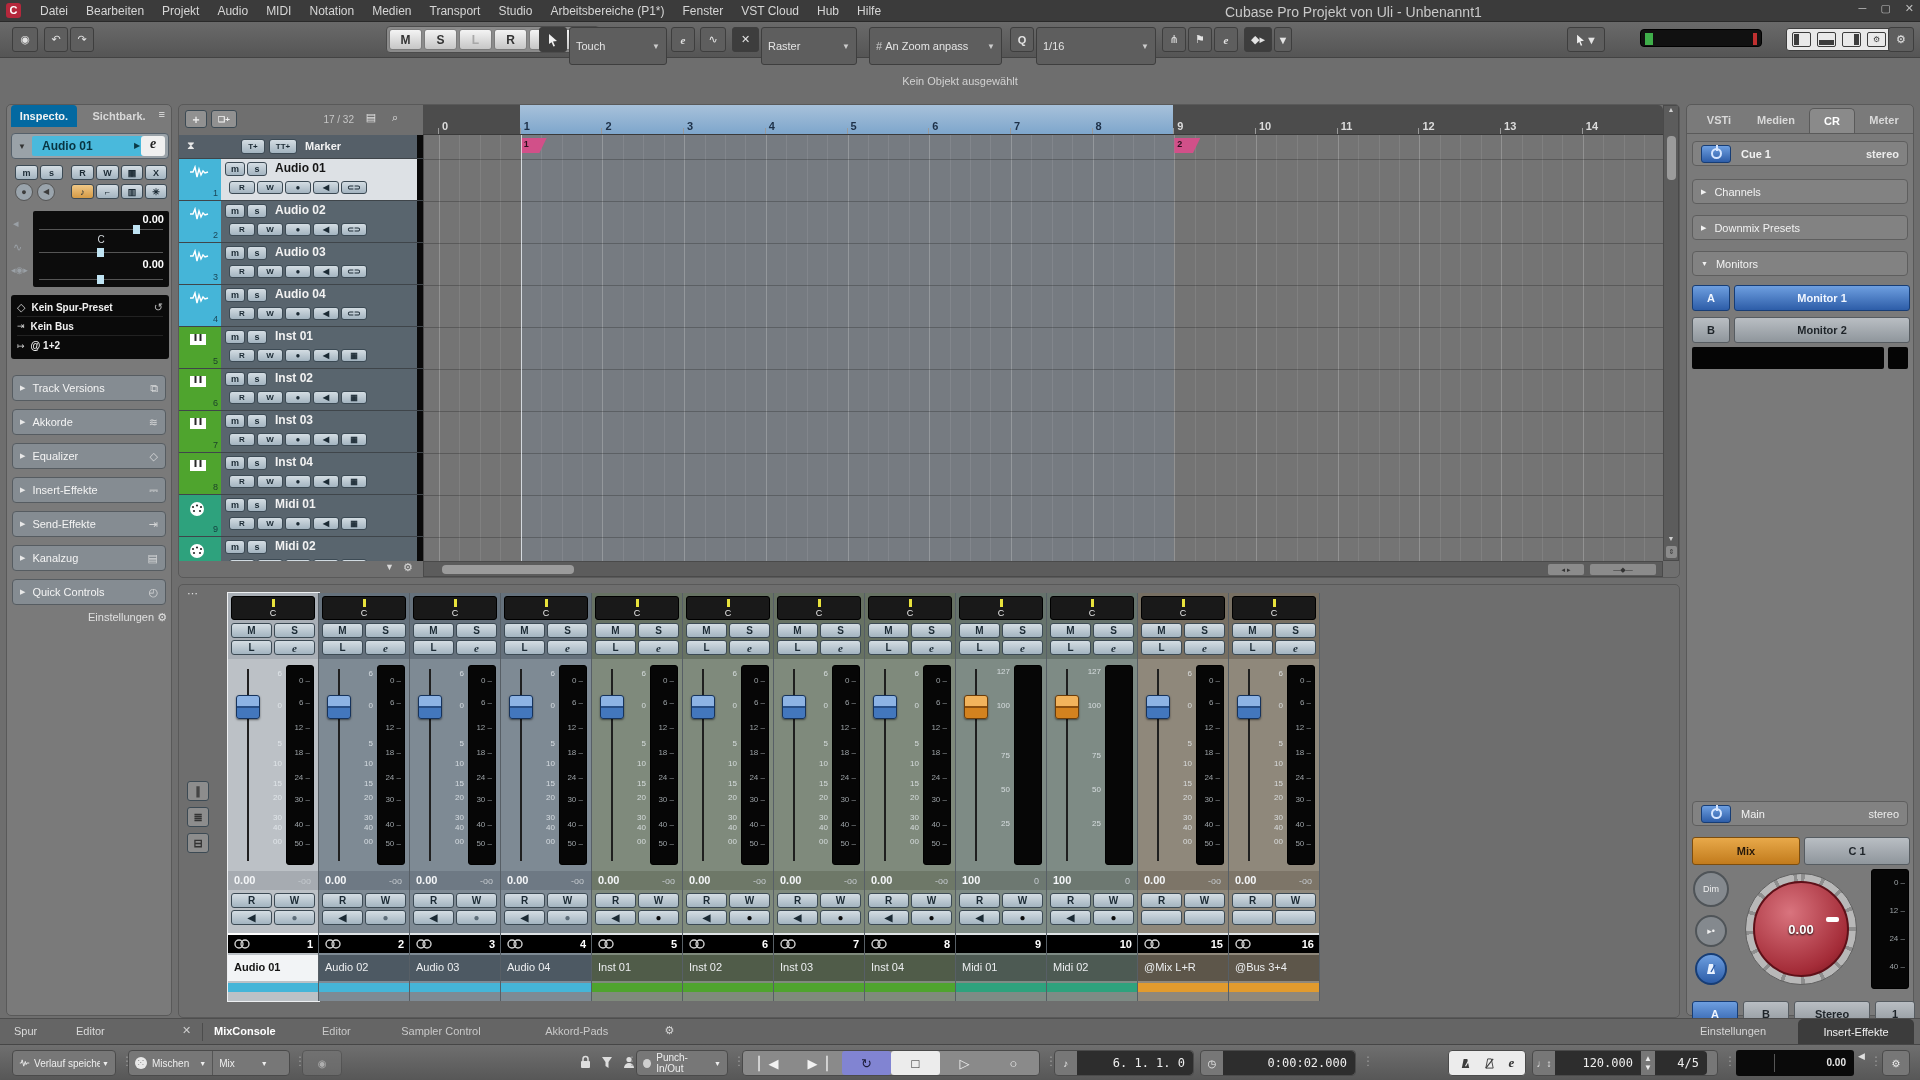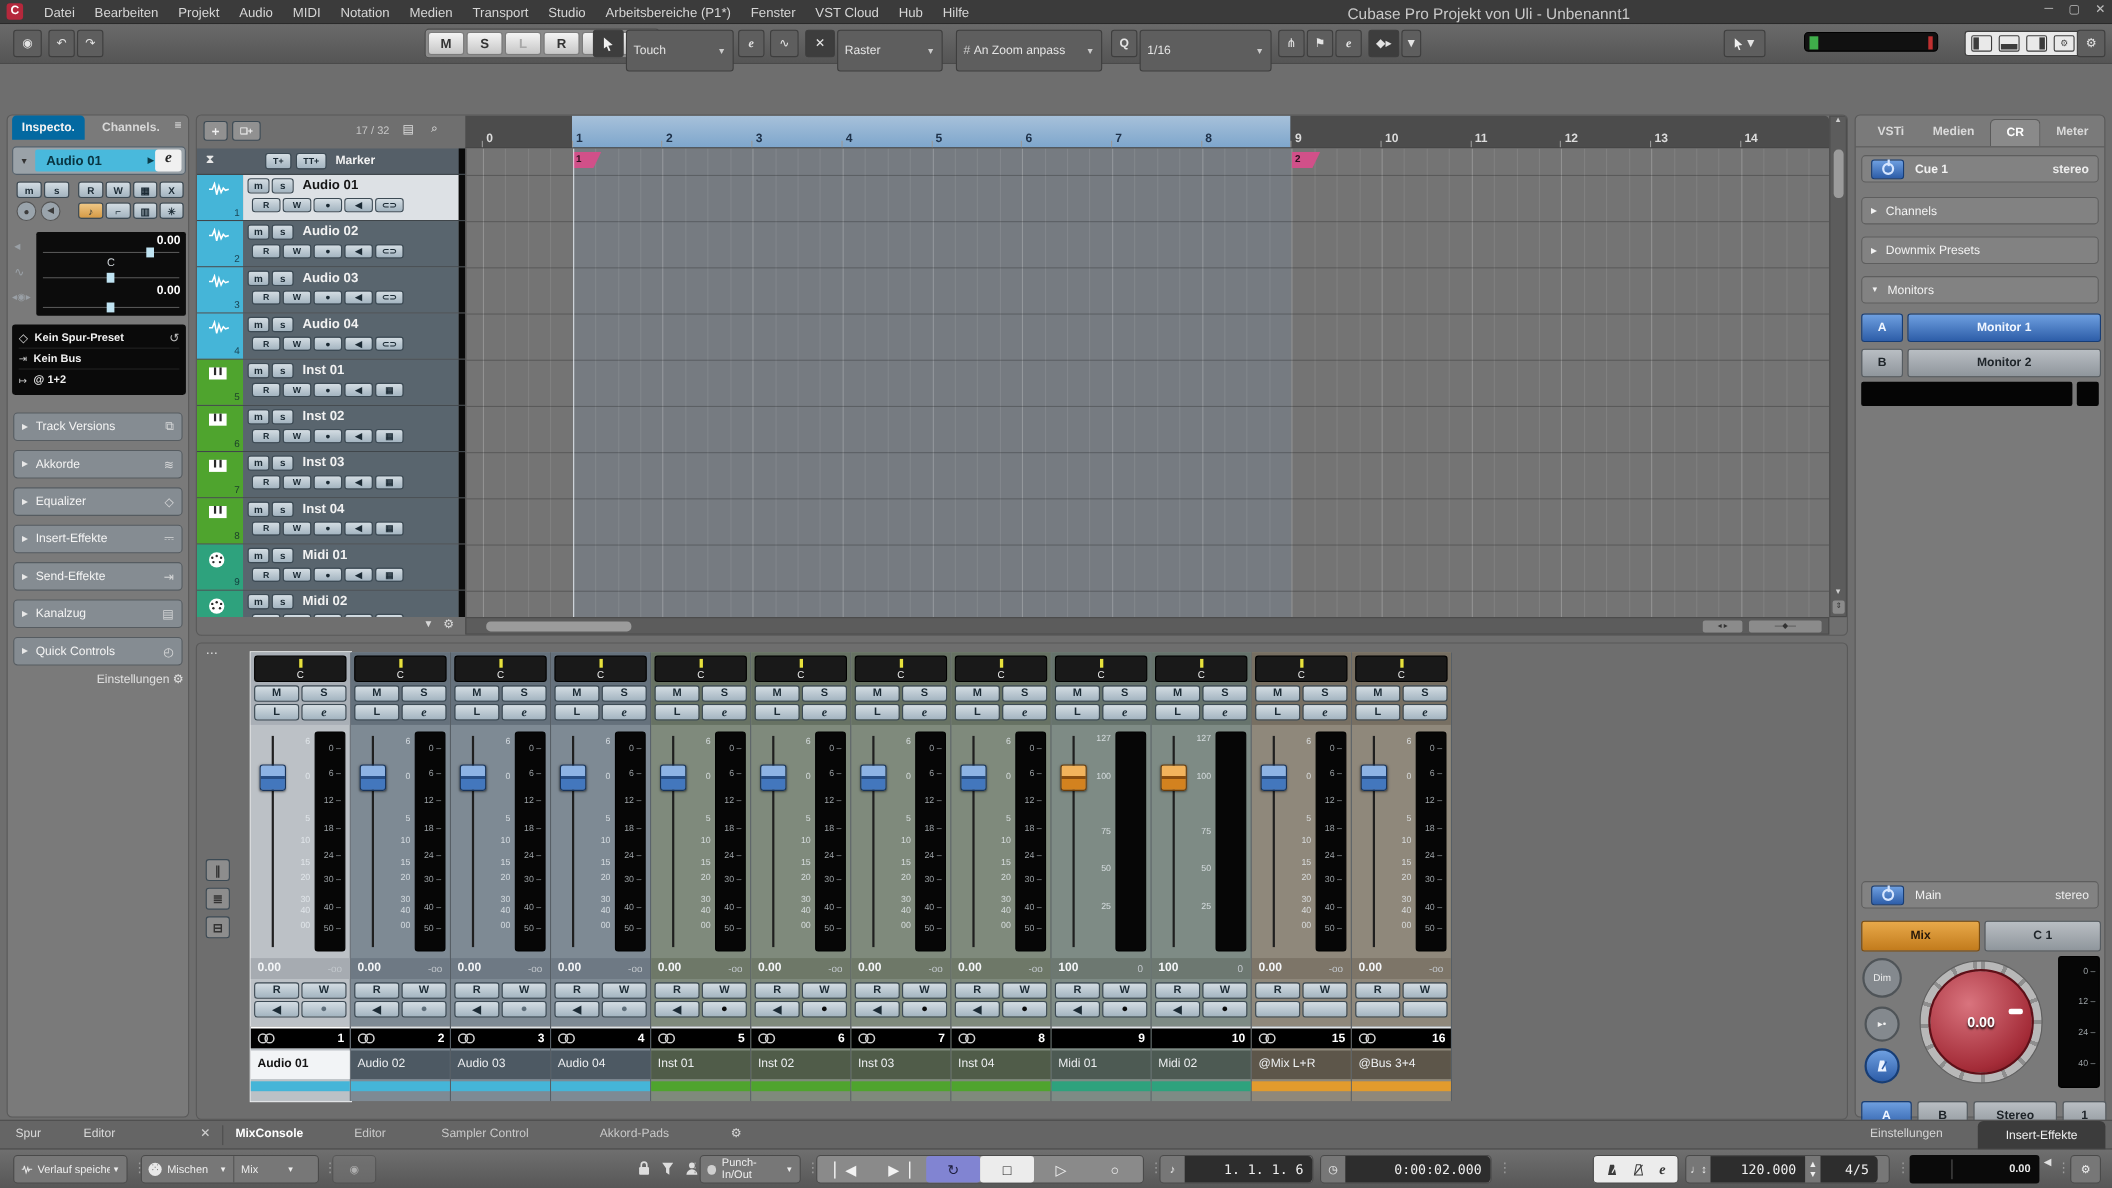--- a/index.html
+++ b/index.html
@@ -181,6 +181,7 @@
     <div class="tbtn" style="left:1888px;width:26px;">⚙</div>
   </div>
 
+  <div class="abs" style="left:0;top:58px;width:1920px;height:42px;text-align:center;padding-top:17px;color:#d2d2d2;font-size:11px;">Kein Objekt ausgewählt</div>
 
   <div class="panel" id="inspector" style="left:6px;top:104px;width:166px;height:912px;">
     <div class="insp-tab" style="left:4px;width:66px;background:#0369a1;border-radius:4px 4px 0 0;">Inspecto.</div>

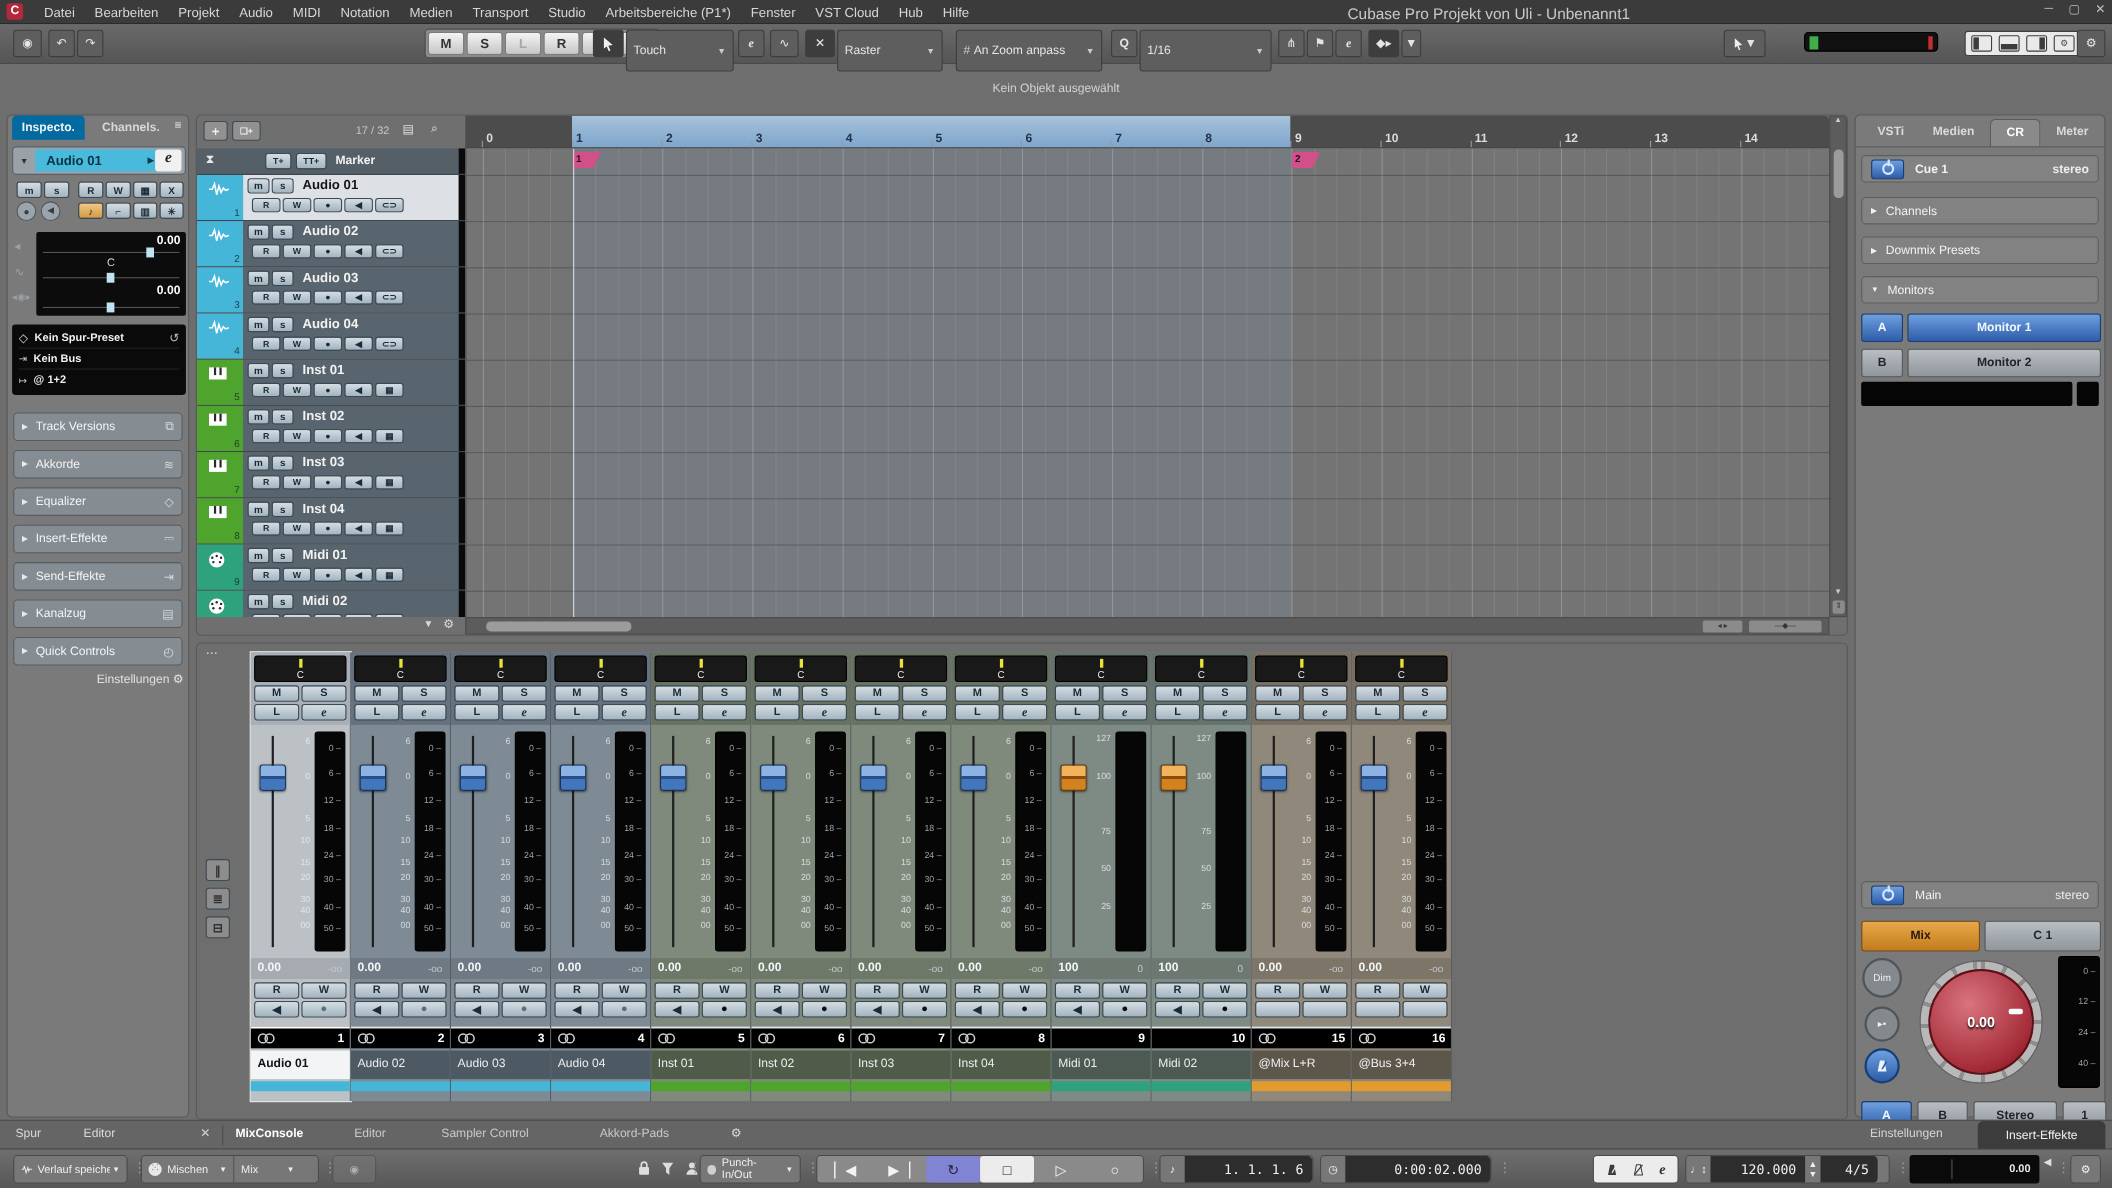--- a/index.html
+++ b/index.html
@@ -185,7 +185,7 @@
 
   <div class="panel" id="inspector" style="left:6px;top:104px;width:166px;height:912px;">
     <div class="insp-tab" style="left:4px;width:66px;background:#0369a1;border-radius:4px 4px 0 0;">Inspecto.</div>
-    <div class="insp-tab" style="left:74px;width:76px;color:#d8d8d8;">Channels.</div>
+    <div class="insp-tab" style="left:74px;width:76px;color:#d8d8d8;">Sichtbark.</div>
     <div class="abs" style="right:6px;top:3px;color:#e8e8e8;">≡</div>
 
     <div class="abs" style="left:4px;top:28px;width:158px;height:26px;background:#9aa2a8;border-radius:4px;border:1px solid #55606a;">

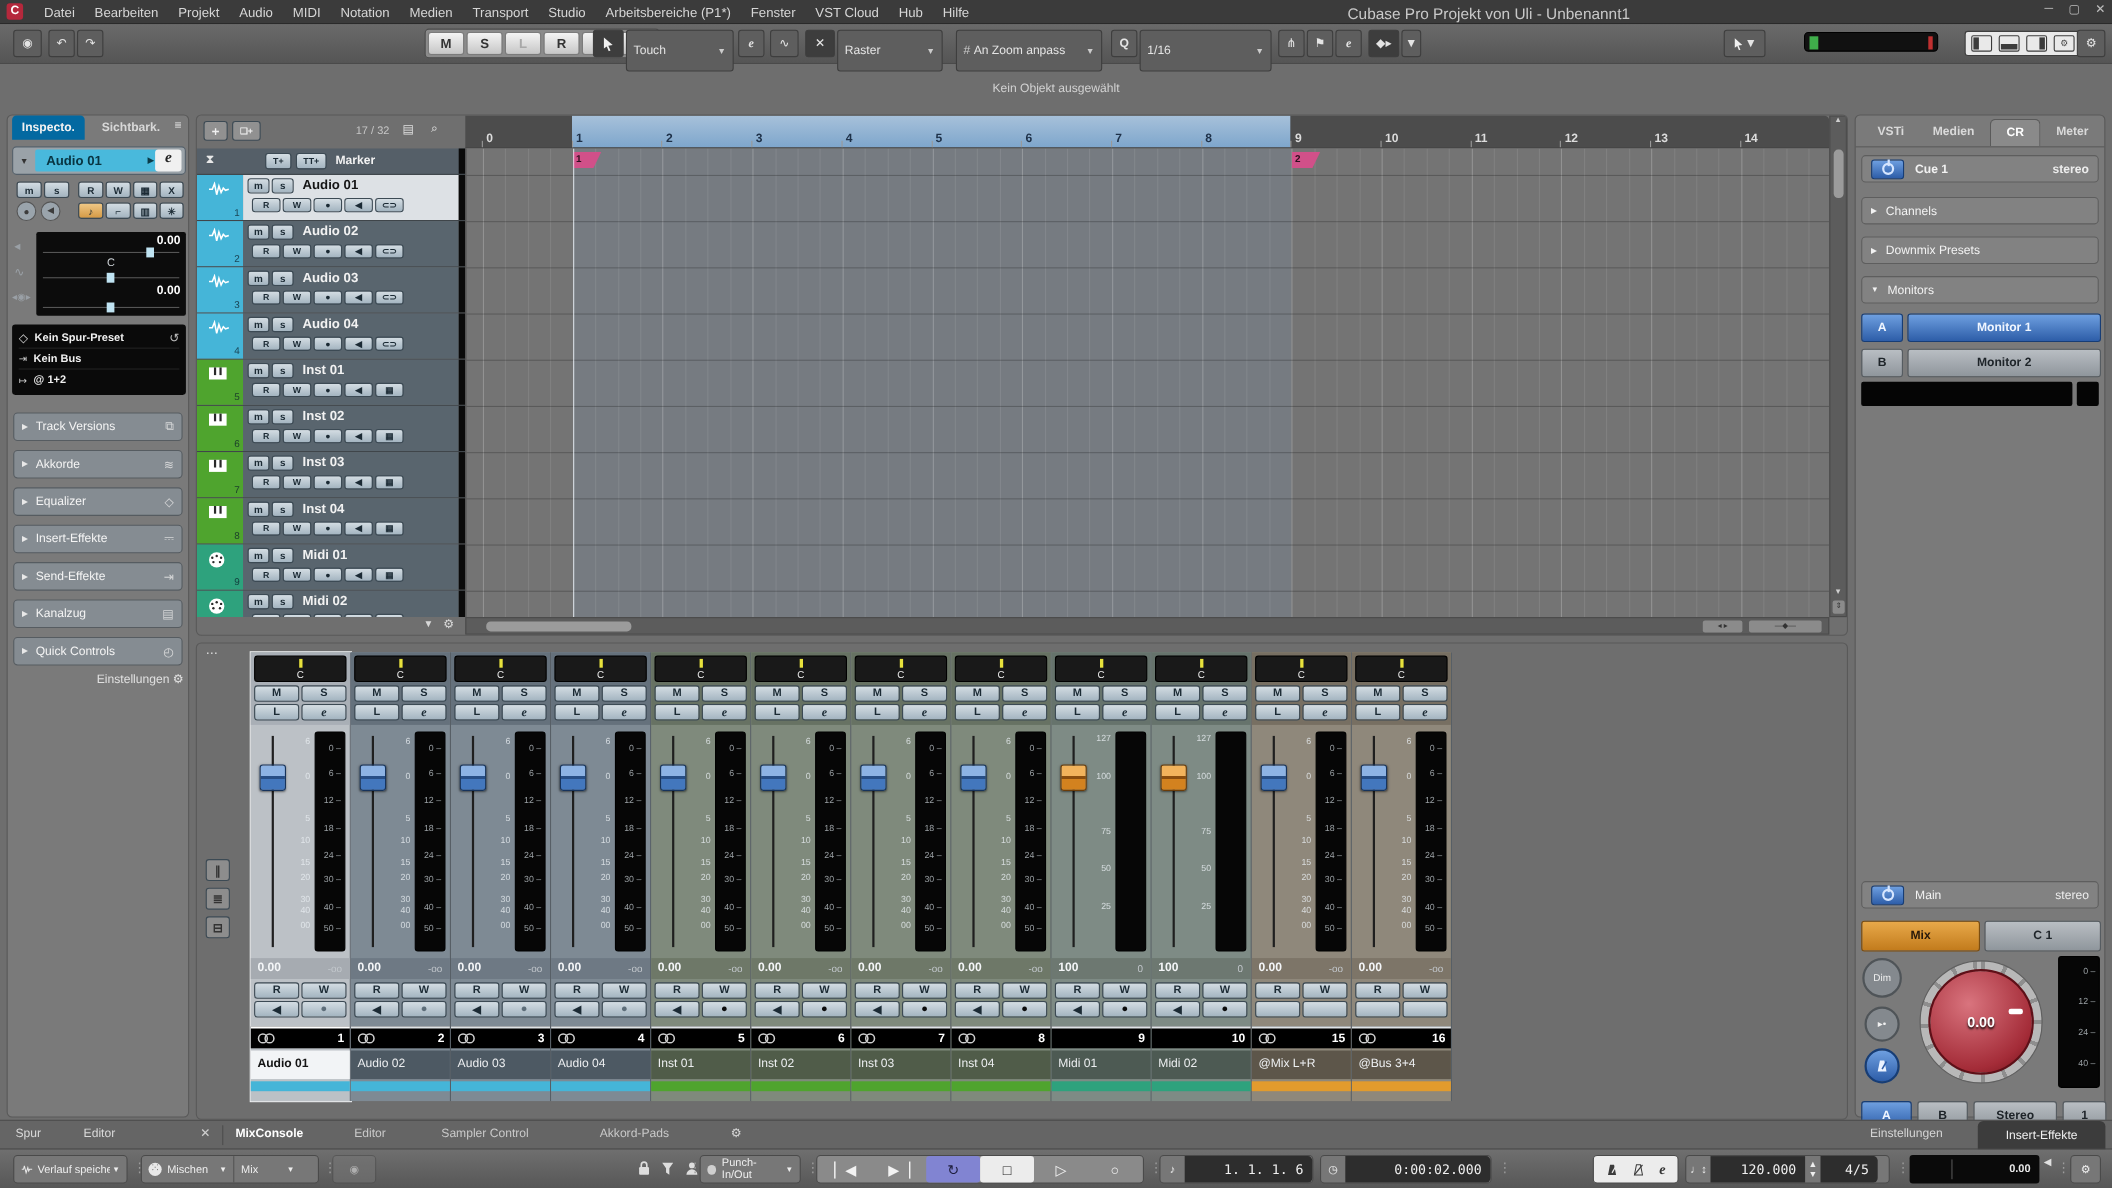--- a/index.html
+++ b/index.html
@@ -1454,7 +1454,7 @@
 
     <div class="trgrp" style="left:1054px;width:140px;padding:0;">
       <span style="width:22px;text-align:center;">♪</span>
-      <span class="darkfield" style="width:118px;">1.  1.  1.   6</span>
+      <span class="darkfield" style="width:118px;">6.  1.  1.   0</span>
     </div>
     <div class="trgrp" style="left:1200px;width:156px;padding:0;">
       <span style="width:22px;text-align:center;">◷</span>

